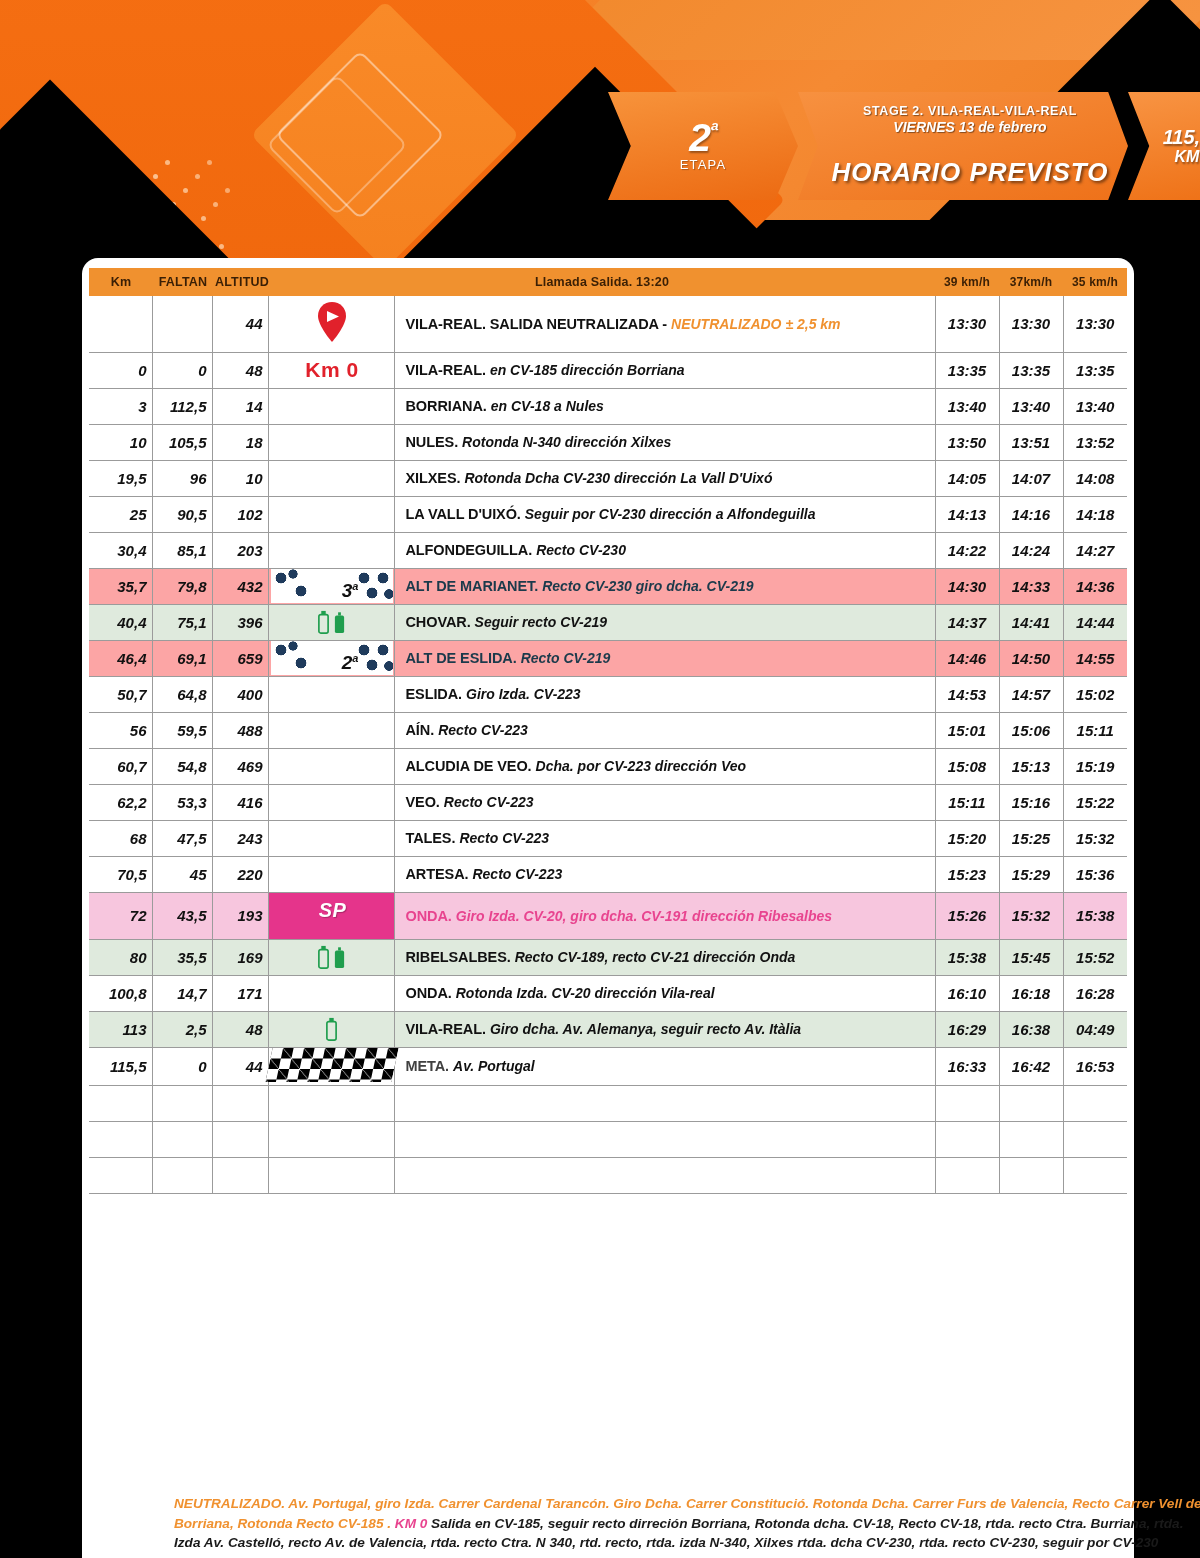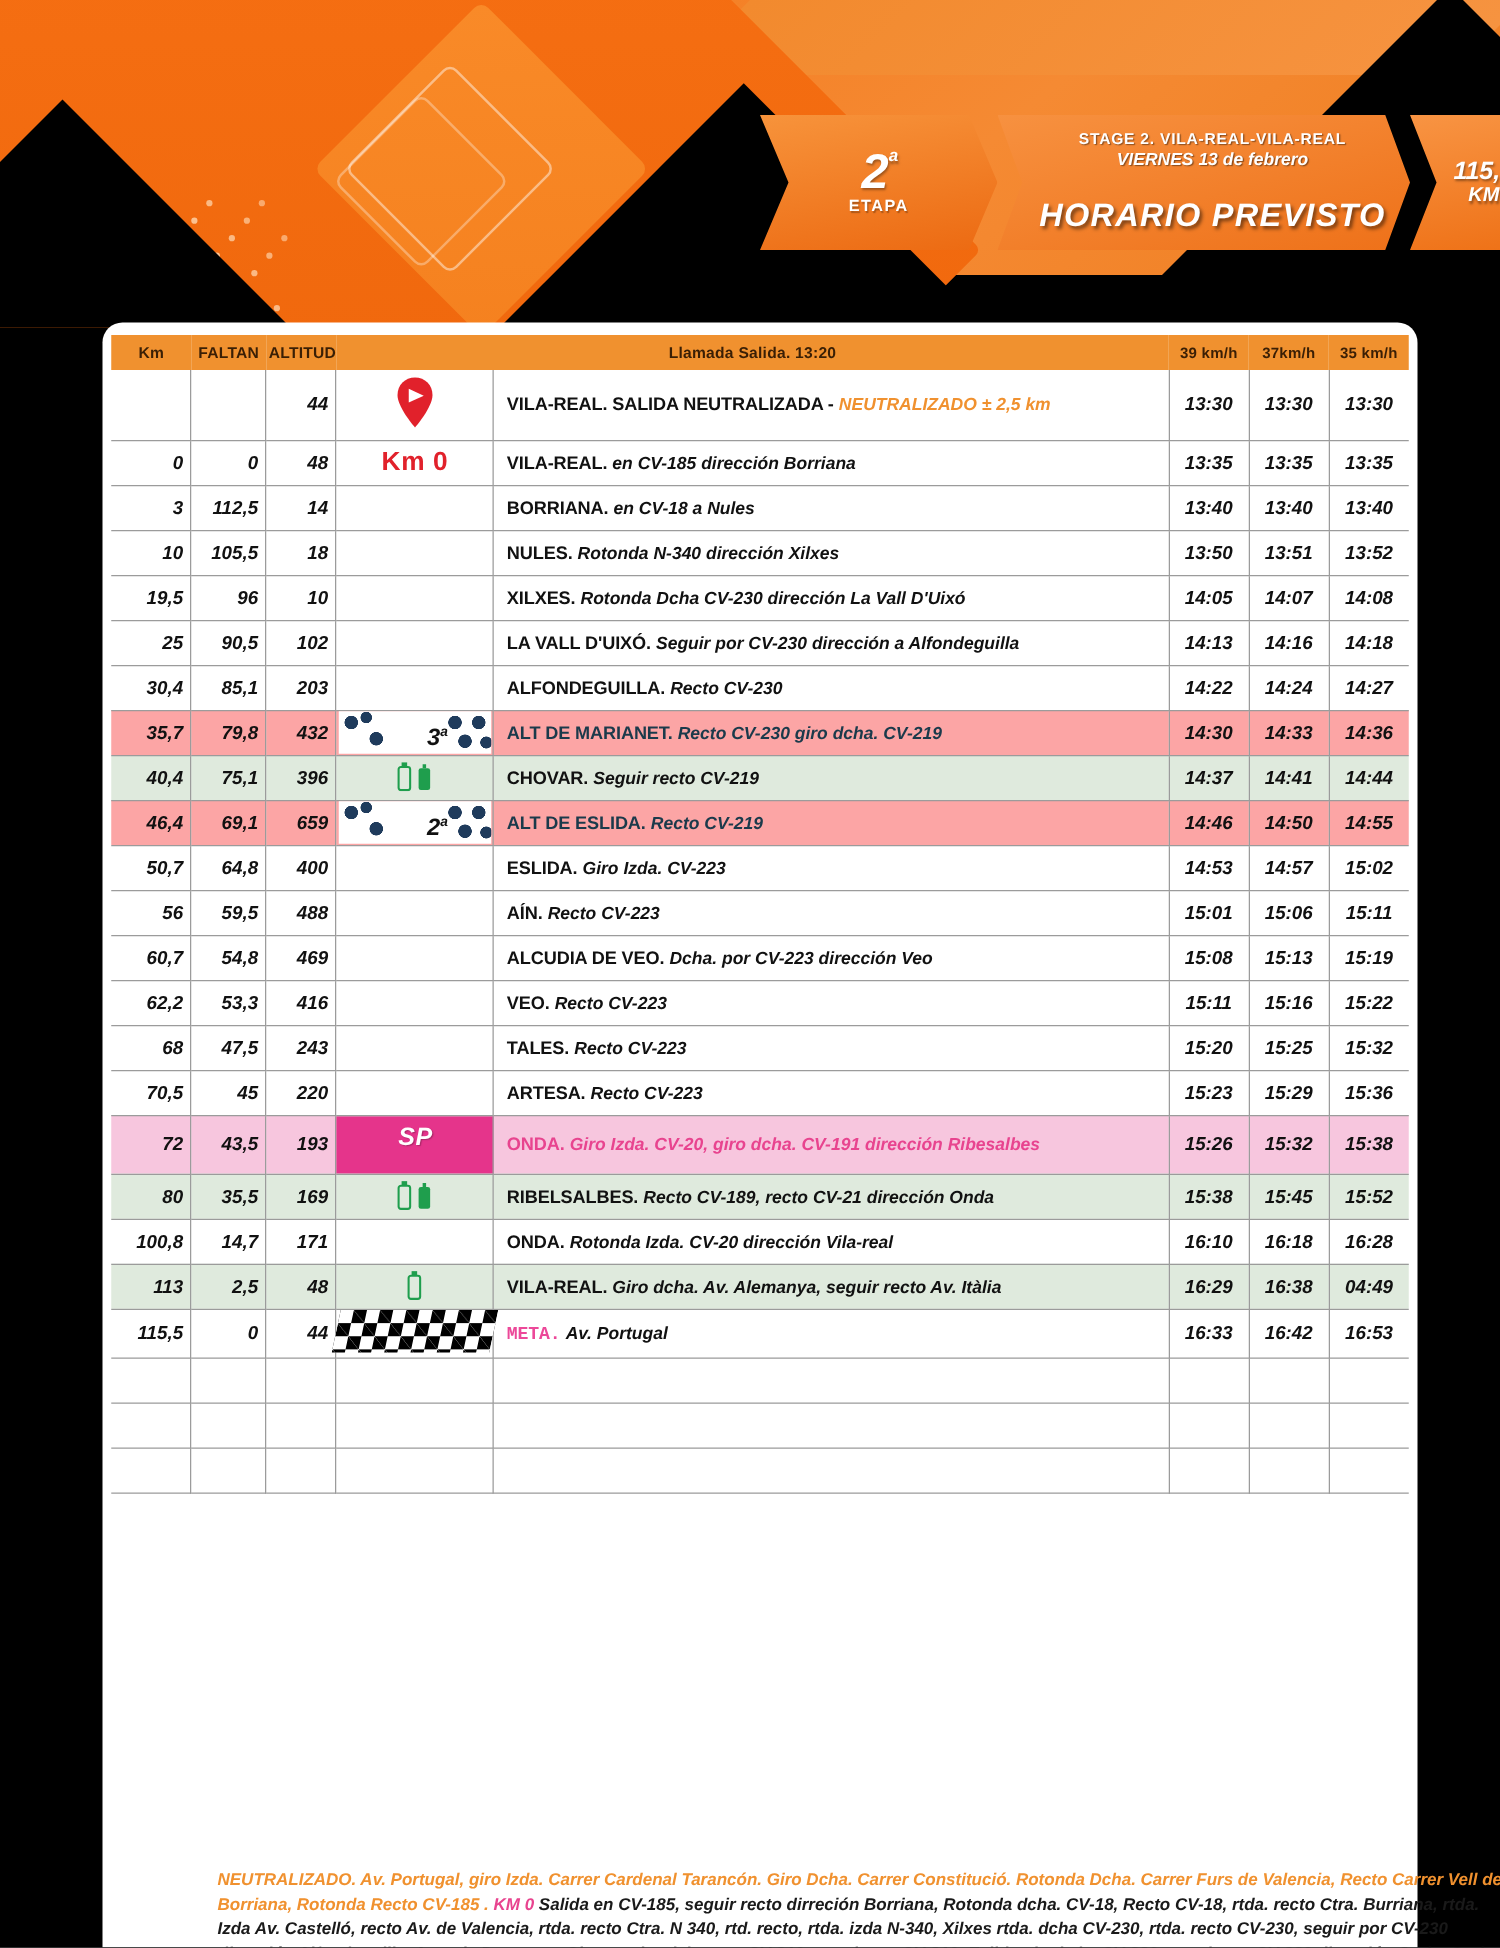--- a/index.html
+++ b/index.html
@@ -94,7 +94,7 @@
   }
   .rb-stage .num sup { font-size: 21px; vertical-align: super; }
   .rb-stage .etapa {
-    color:#fff; font-size: 13px; font-weight: 700; letter-spacing: 1.2px; margin-top: 2px;
+    color:#fff; font-size: 13px; font-weight: 400; letter-spacing: 1.2px; margin-top: 2px;
     text-shadow: 1px 1px 1px rgba(0,0,0,0.3);
   }
   .rb-main {

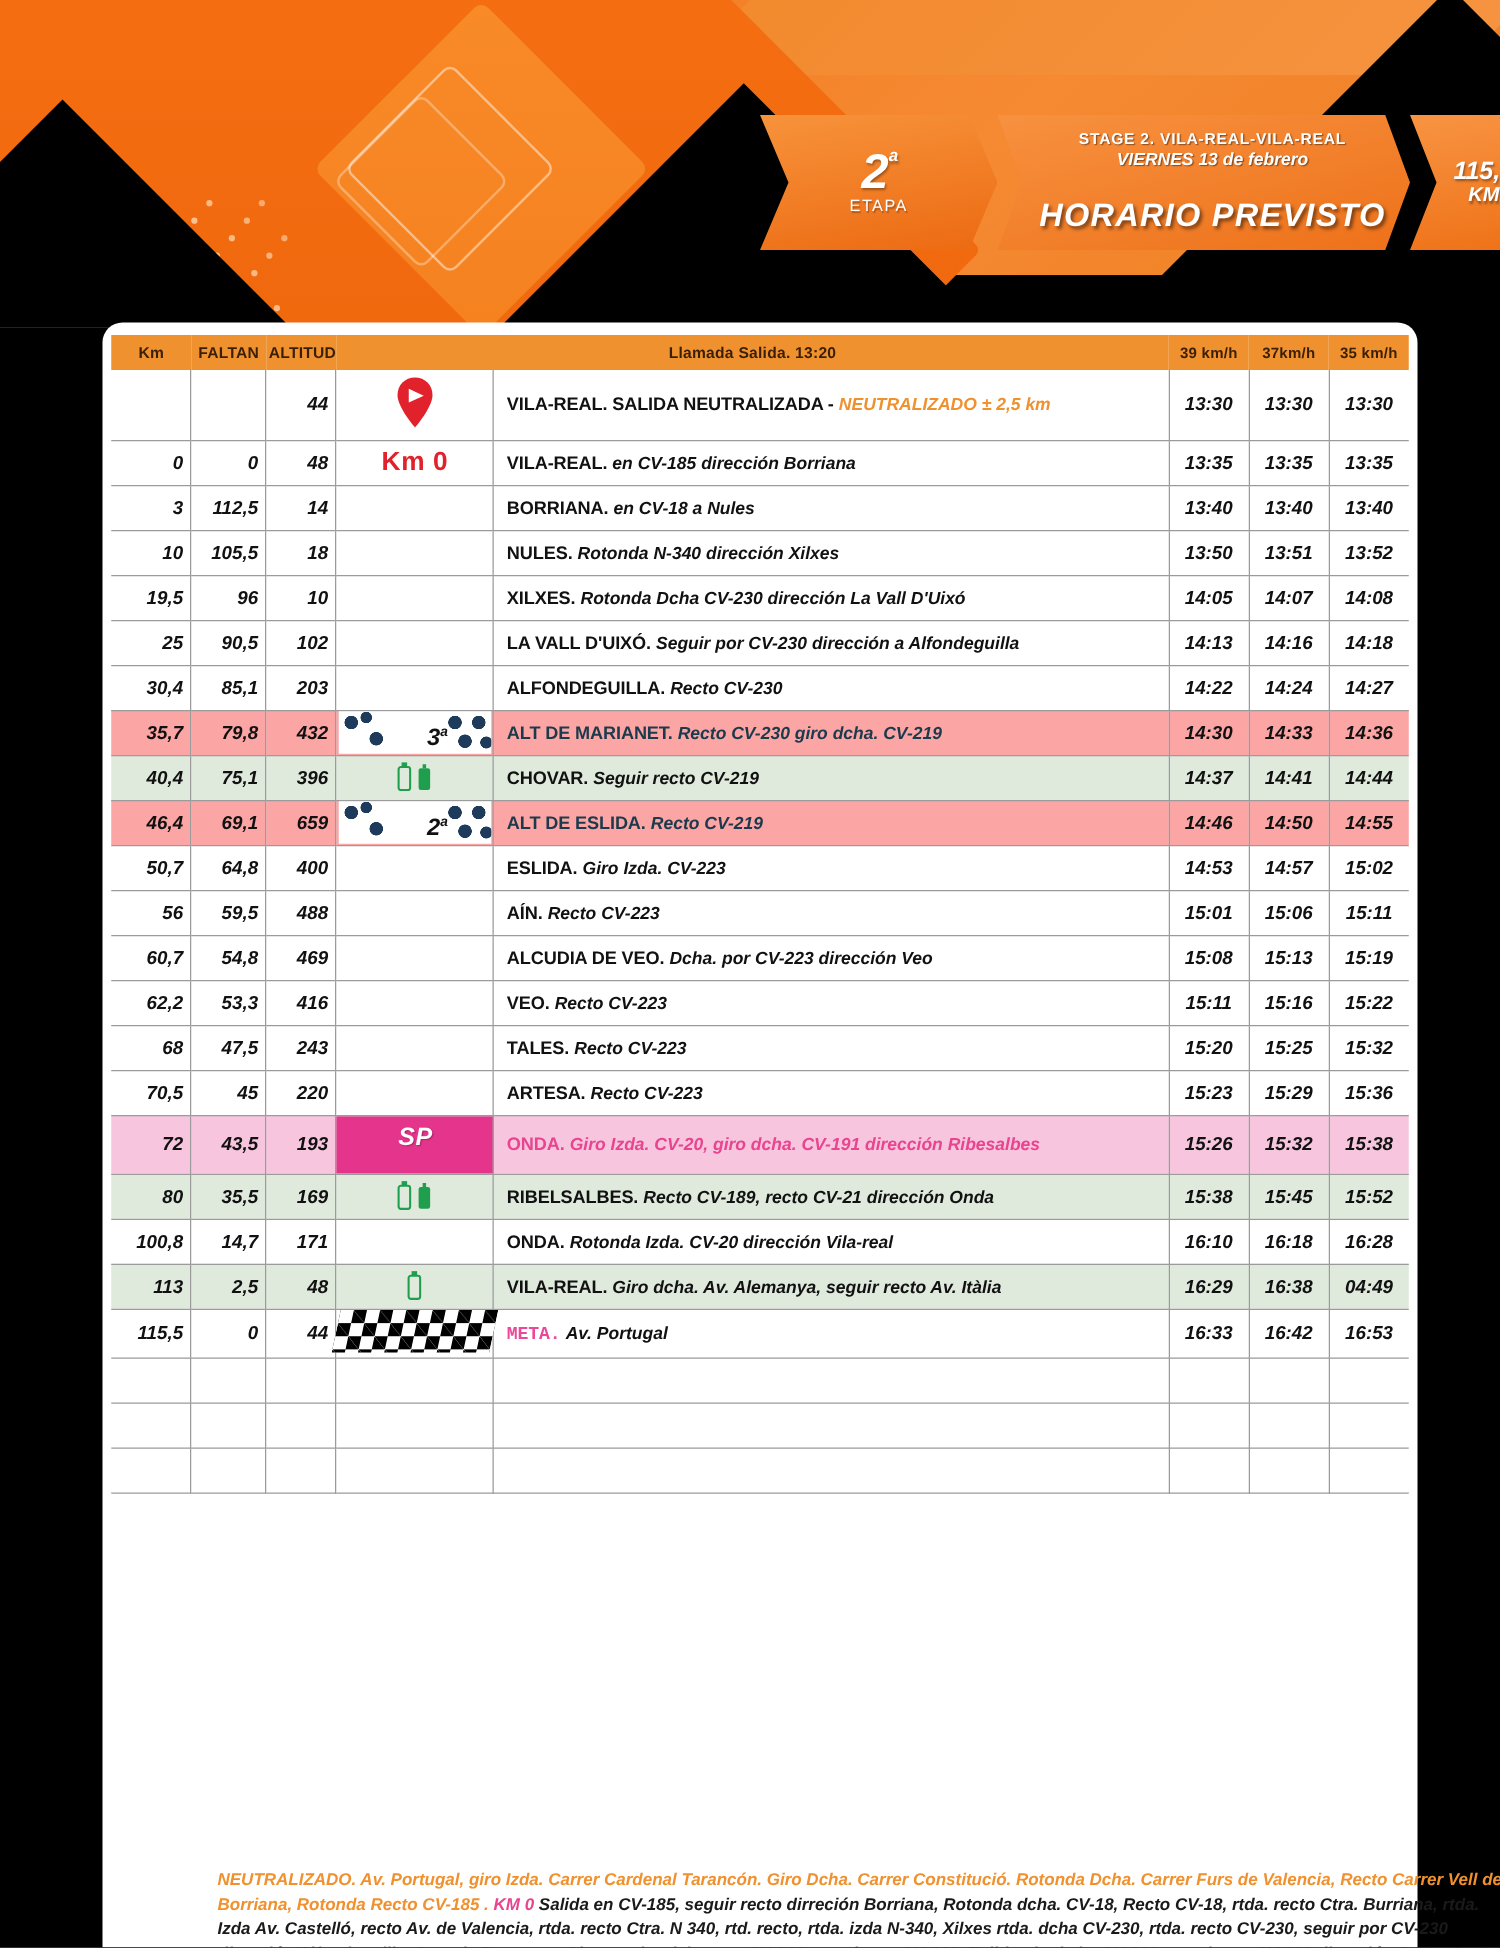--- a/index.html
+++ b/index.html
@@ -182,7 +182,7 @@
 
   .nm { font-weight: 800; font-size: 14.5px; letter-spacing: -0.1px; }
   .dt { font-style: italic; font-weight: 600; font-size: 14px; }
-  .nm-red { color: #ec4899; font-family: Liberation Mono, monospace; }
+  .nm-red { color: #404040; }
   .nm-pink { color: #e8448f; }
   .dt-pink { color: #e8448f; }
   .dt-orange { color: #f0912f; font-weight: 700; }

